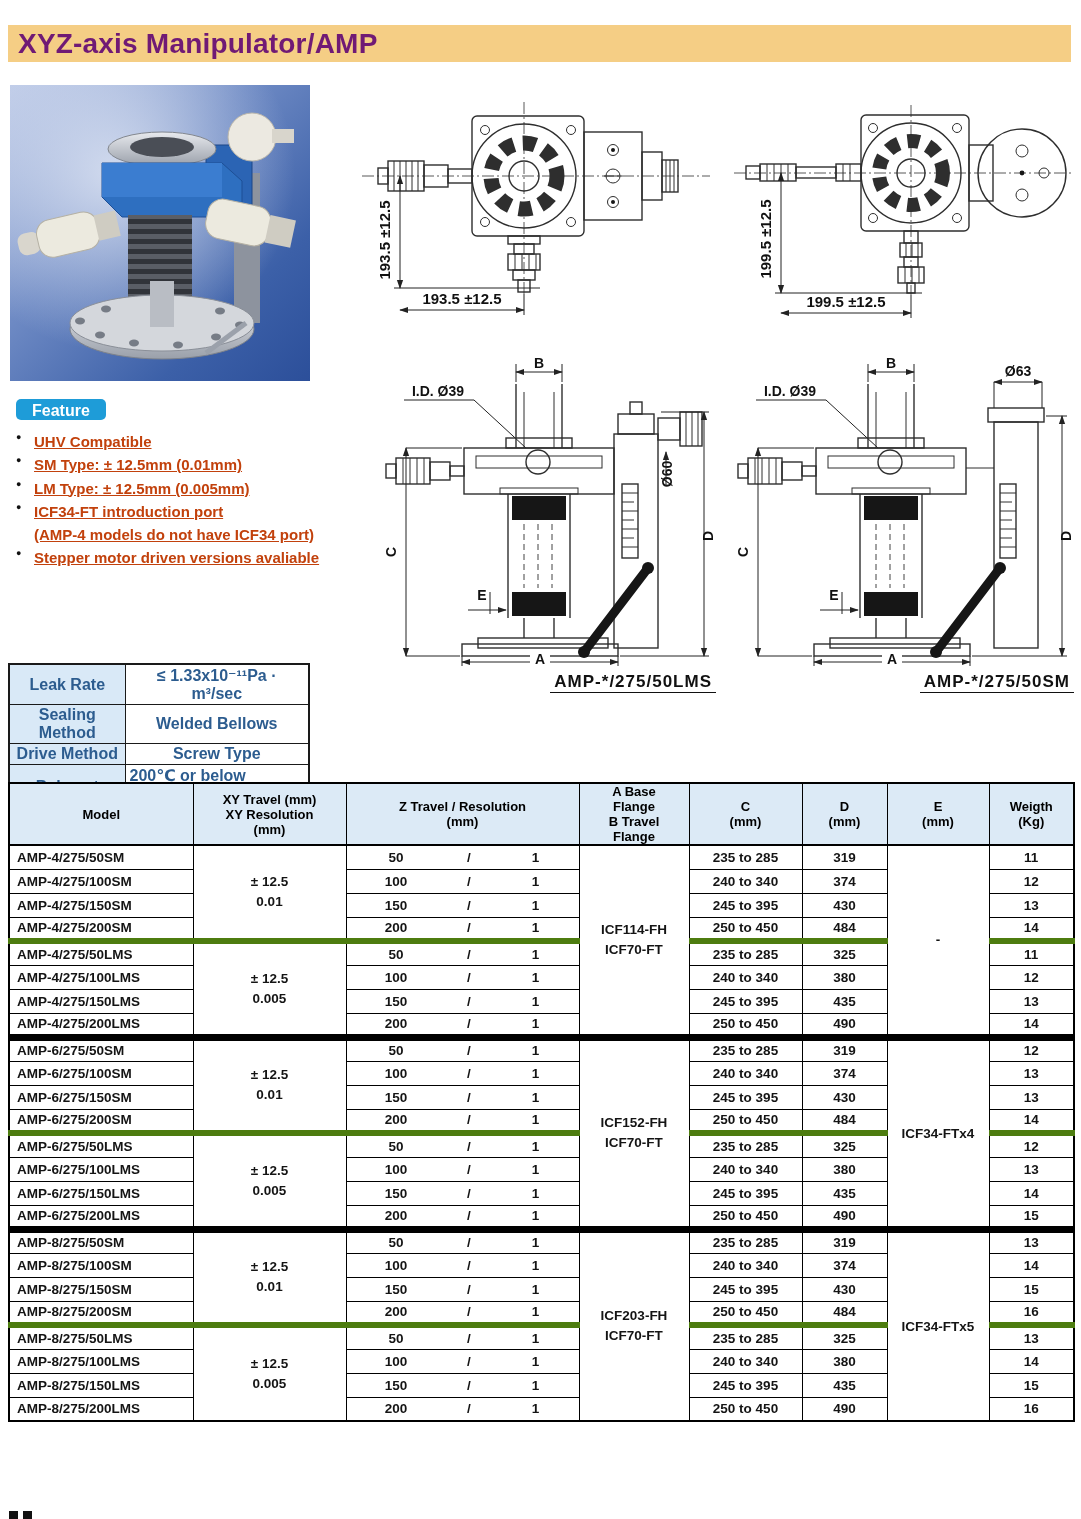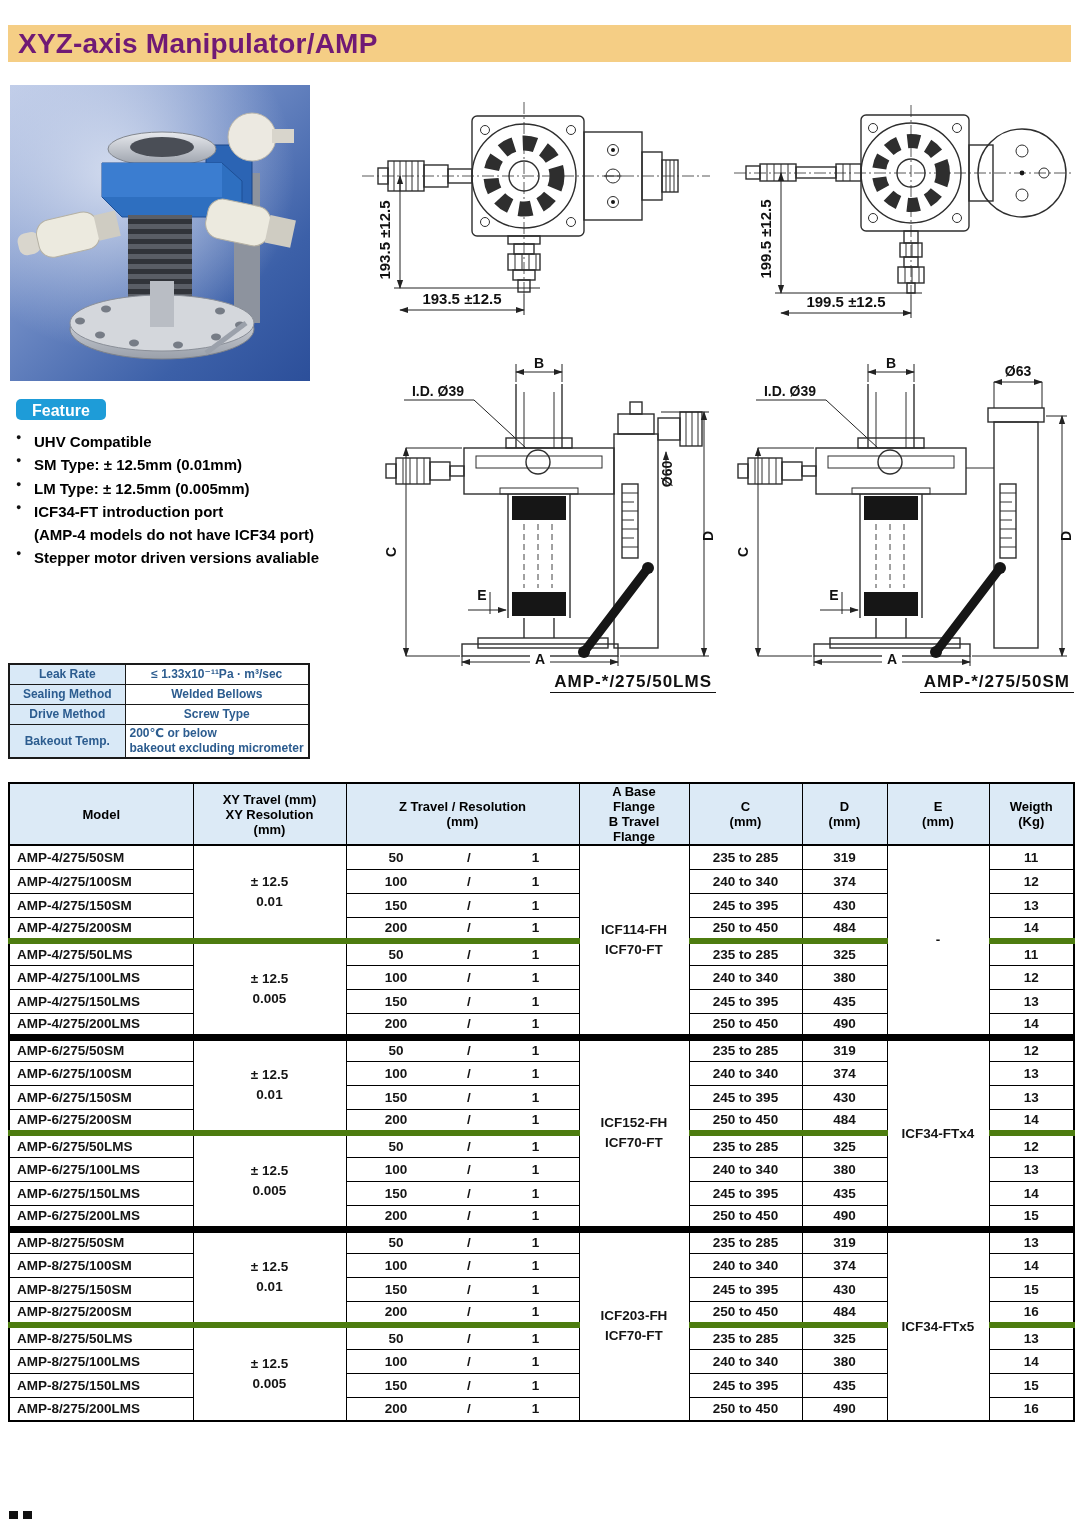--- a/index.html
+++ b/index.html
@@ -24,7 +24,7 @@
     font-size:16px;padding:3px 16px 0;border-radius:5px;}
   ul.feature-list{list-style:none;margin:10px 0 0;padding:0;}
   ul.feature-list li{position:relative;padding-left:18px;font-size:15px;font-weight:bold;
-    color:#000000;line-height:1.55;}
+    color:#c2410c;line-height:1.55;text-decoration:underline;}
   ul.feature-list li::before{content:"●";position:absolute;left:0;top:1px;font-size:9px;color:#111;}
   ul.feature-list li .sub{font-weight:bold;}
 

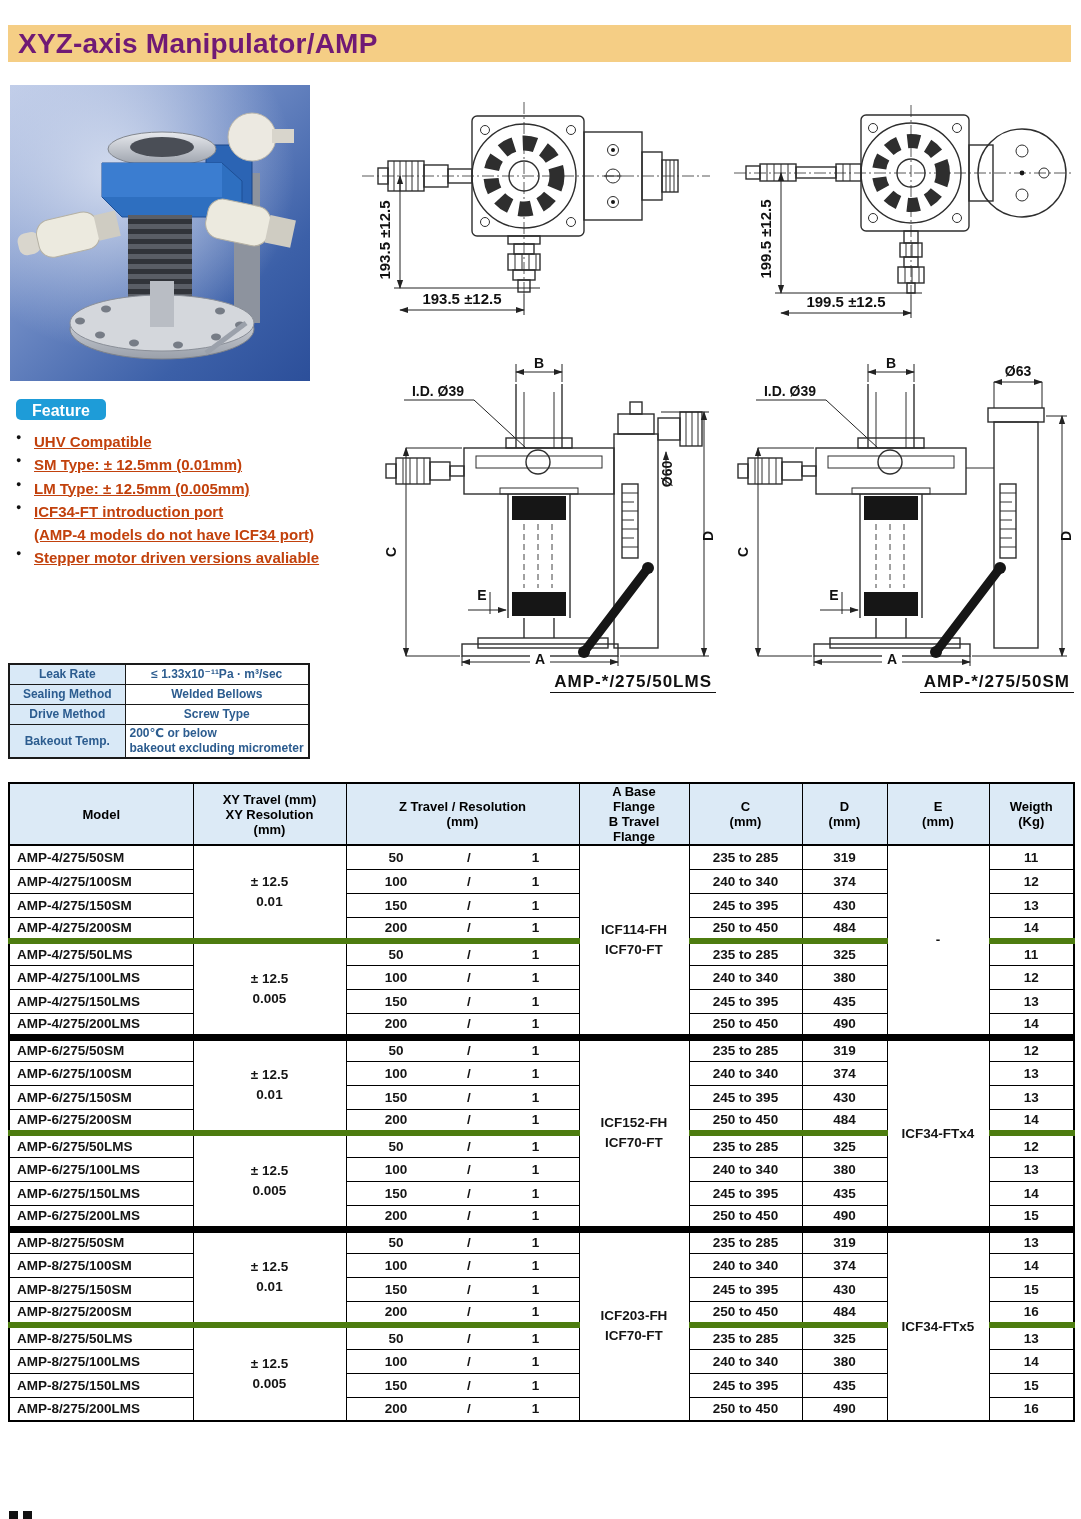--- a/index.html
+++ b/index.html
@@ -31,7 +31,7 @@
   
   .spec{left:8px;top:663px;width:302px;}
   table.spec-table{border-collapse:collapse;width:302px;border:2px solid #1a1a1a;table-layout:fixed;}
-  table.spec-table td{border:1px solid #1a1a1a;font-size:12px;font-weight:bold;color:#2C5C8F;
+  table.spec-table td{border:1px solid #1a1a1a;font-size:16px;font-weight:bold;color:#2C5C8F;
     padding:1px 4px;box-sizing:border-box;}
   table.spec-table td.slabel{background:#D9E9F7;text-align:center;width:116px;height:20px;}
   table.spec-table td.svalue{text-align:center;}

